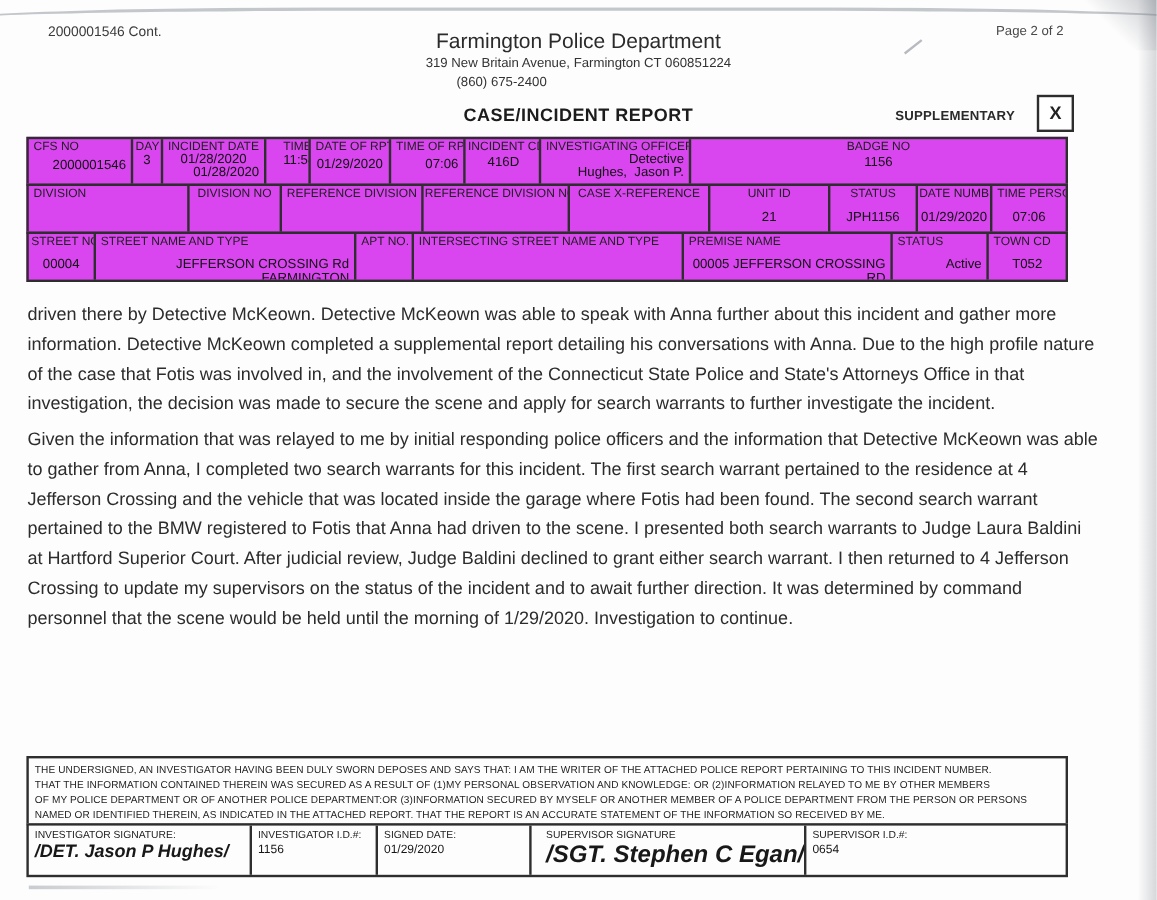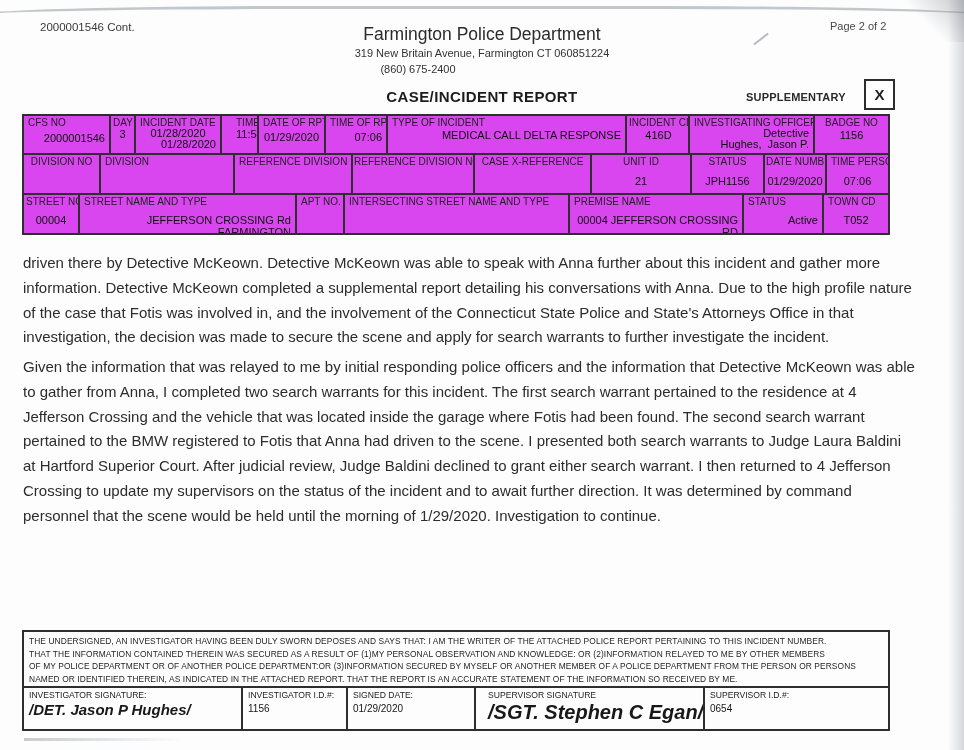--- a/index.html
+++ b/index.html
@@ -103,10 +103,6 @@
         <div class="lbl">TIME OF RPT</div>
         <div class="val mt3">07:06</div>
       </div>
-      <div class="cell" style="width:239px">
-        <div class="lbl">TYPE OF INCIDENT</div>
-        <div class="val mt1">MEDICAL CALL DELTA RESPONSE</div>
-      </div>
       <div class="cell" style="width:63px;padding-left:2px;padding-right:0">
         <div class="lbl">INCIDENT CD</div>
         <div class="val ta-c mt1">416D</div>

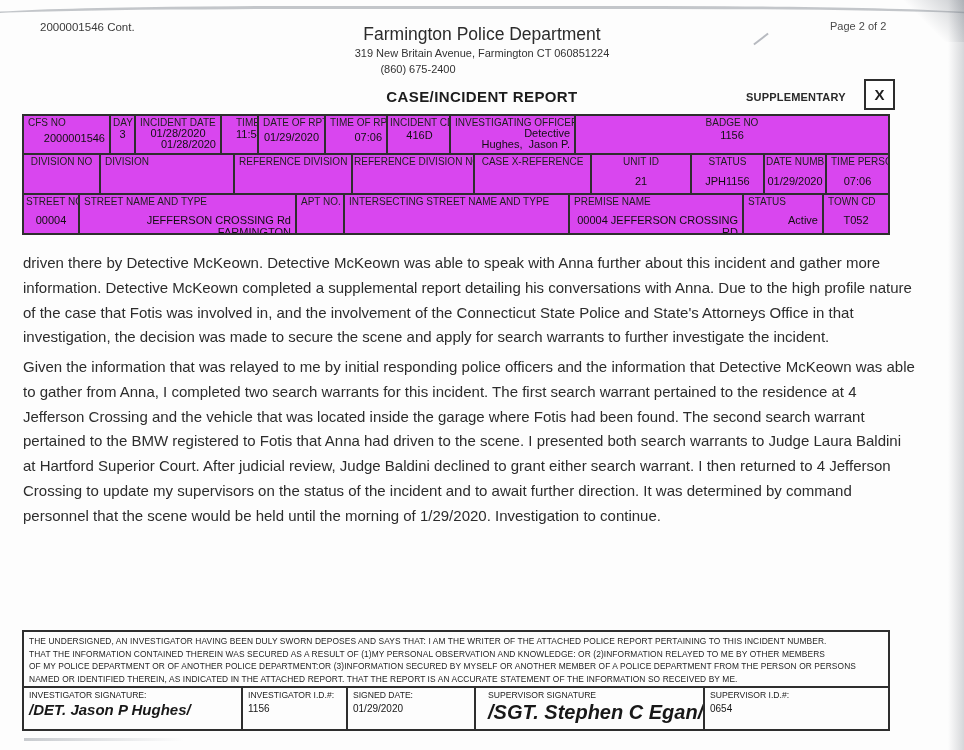--- a/index.html
+++ b/index.html
@@ -118,11 +118,11 @@
       </div>
     </div>
     <div class="frow r2">
+      <div class="cell" style="width:134px">
+        <div class="lbl">DIVISION</div>
+      </div>
       <div class="cell" style="width:77px">
         <div class="lbl ta-c">DIVISION NO</div>
-      </div>
-      <div class="cell" style="width:134px">
-        <div class="lbl">DIVISION</div>
       </div>
       <div class="cell" style="width:118px">
         <div class="lbl ta-c">REFERENCE DIVISION</div>

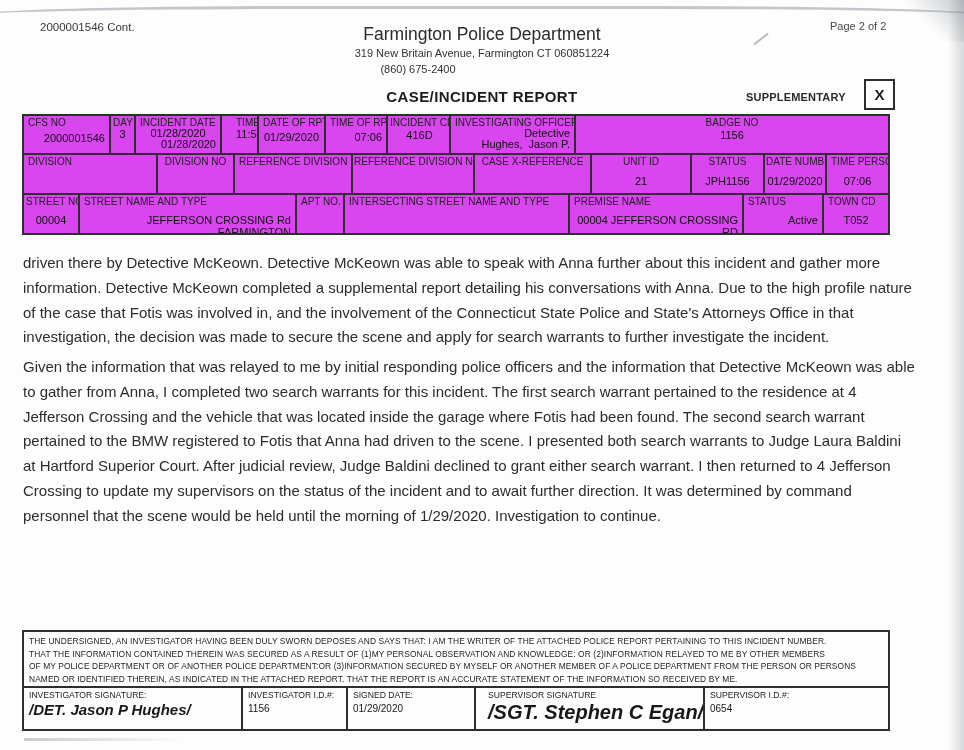--- a/index.html
+++ b/index.html
@@ -167,7 +167,7 @@
       </div>
       <div class="cell" style="width:174px">
         <div class="lbl">PREMISE NAME</div>
-        <div class="val" style="margin-top:7px">00004 JEFFERSON CROSSING RD</div>
+        <div class="val" style="margin-top:7px">00005 JEFFERSON CROSSING RD</div>
       </div>
       <div class="cell" style="width:80px">
         <div class="lbl">STATUS</div>

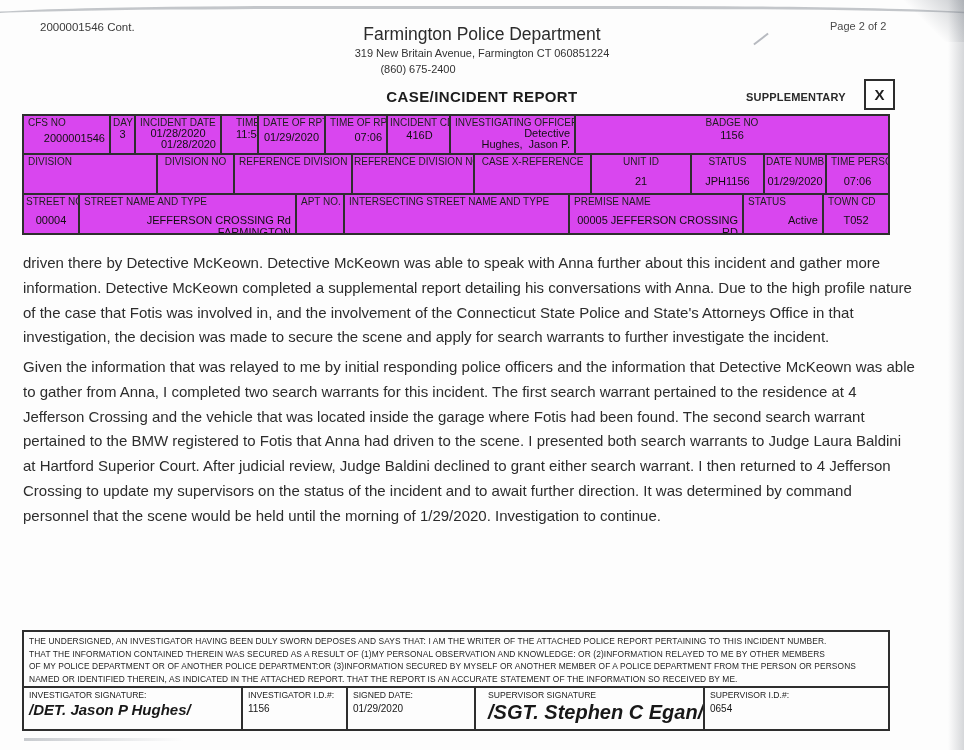--- a/index.html
+++ b/index.html
@@ -191,7 +191,7 @@
   </div>
 
   <div class="sigrow">
-    <div class="cell" style="width:219px">
+    <div class="cell" style="width:186px">
       <div class="slbl">INVESTIGATOR SIGNATURE:</div>
       <div class="sig">/DET. Jason P Hughes/</div>
     </div>

